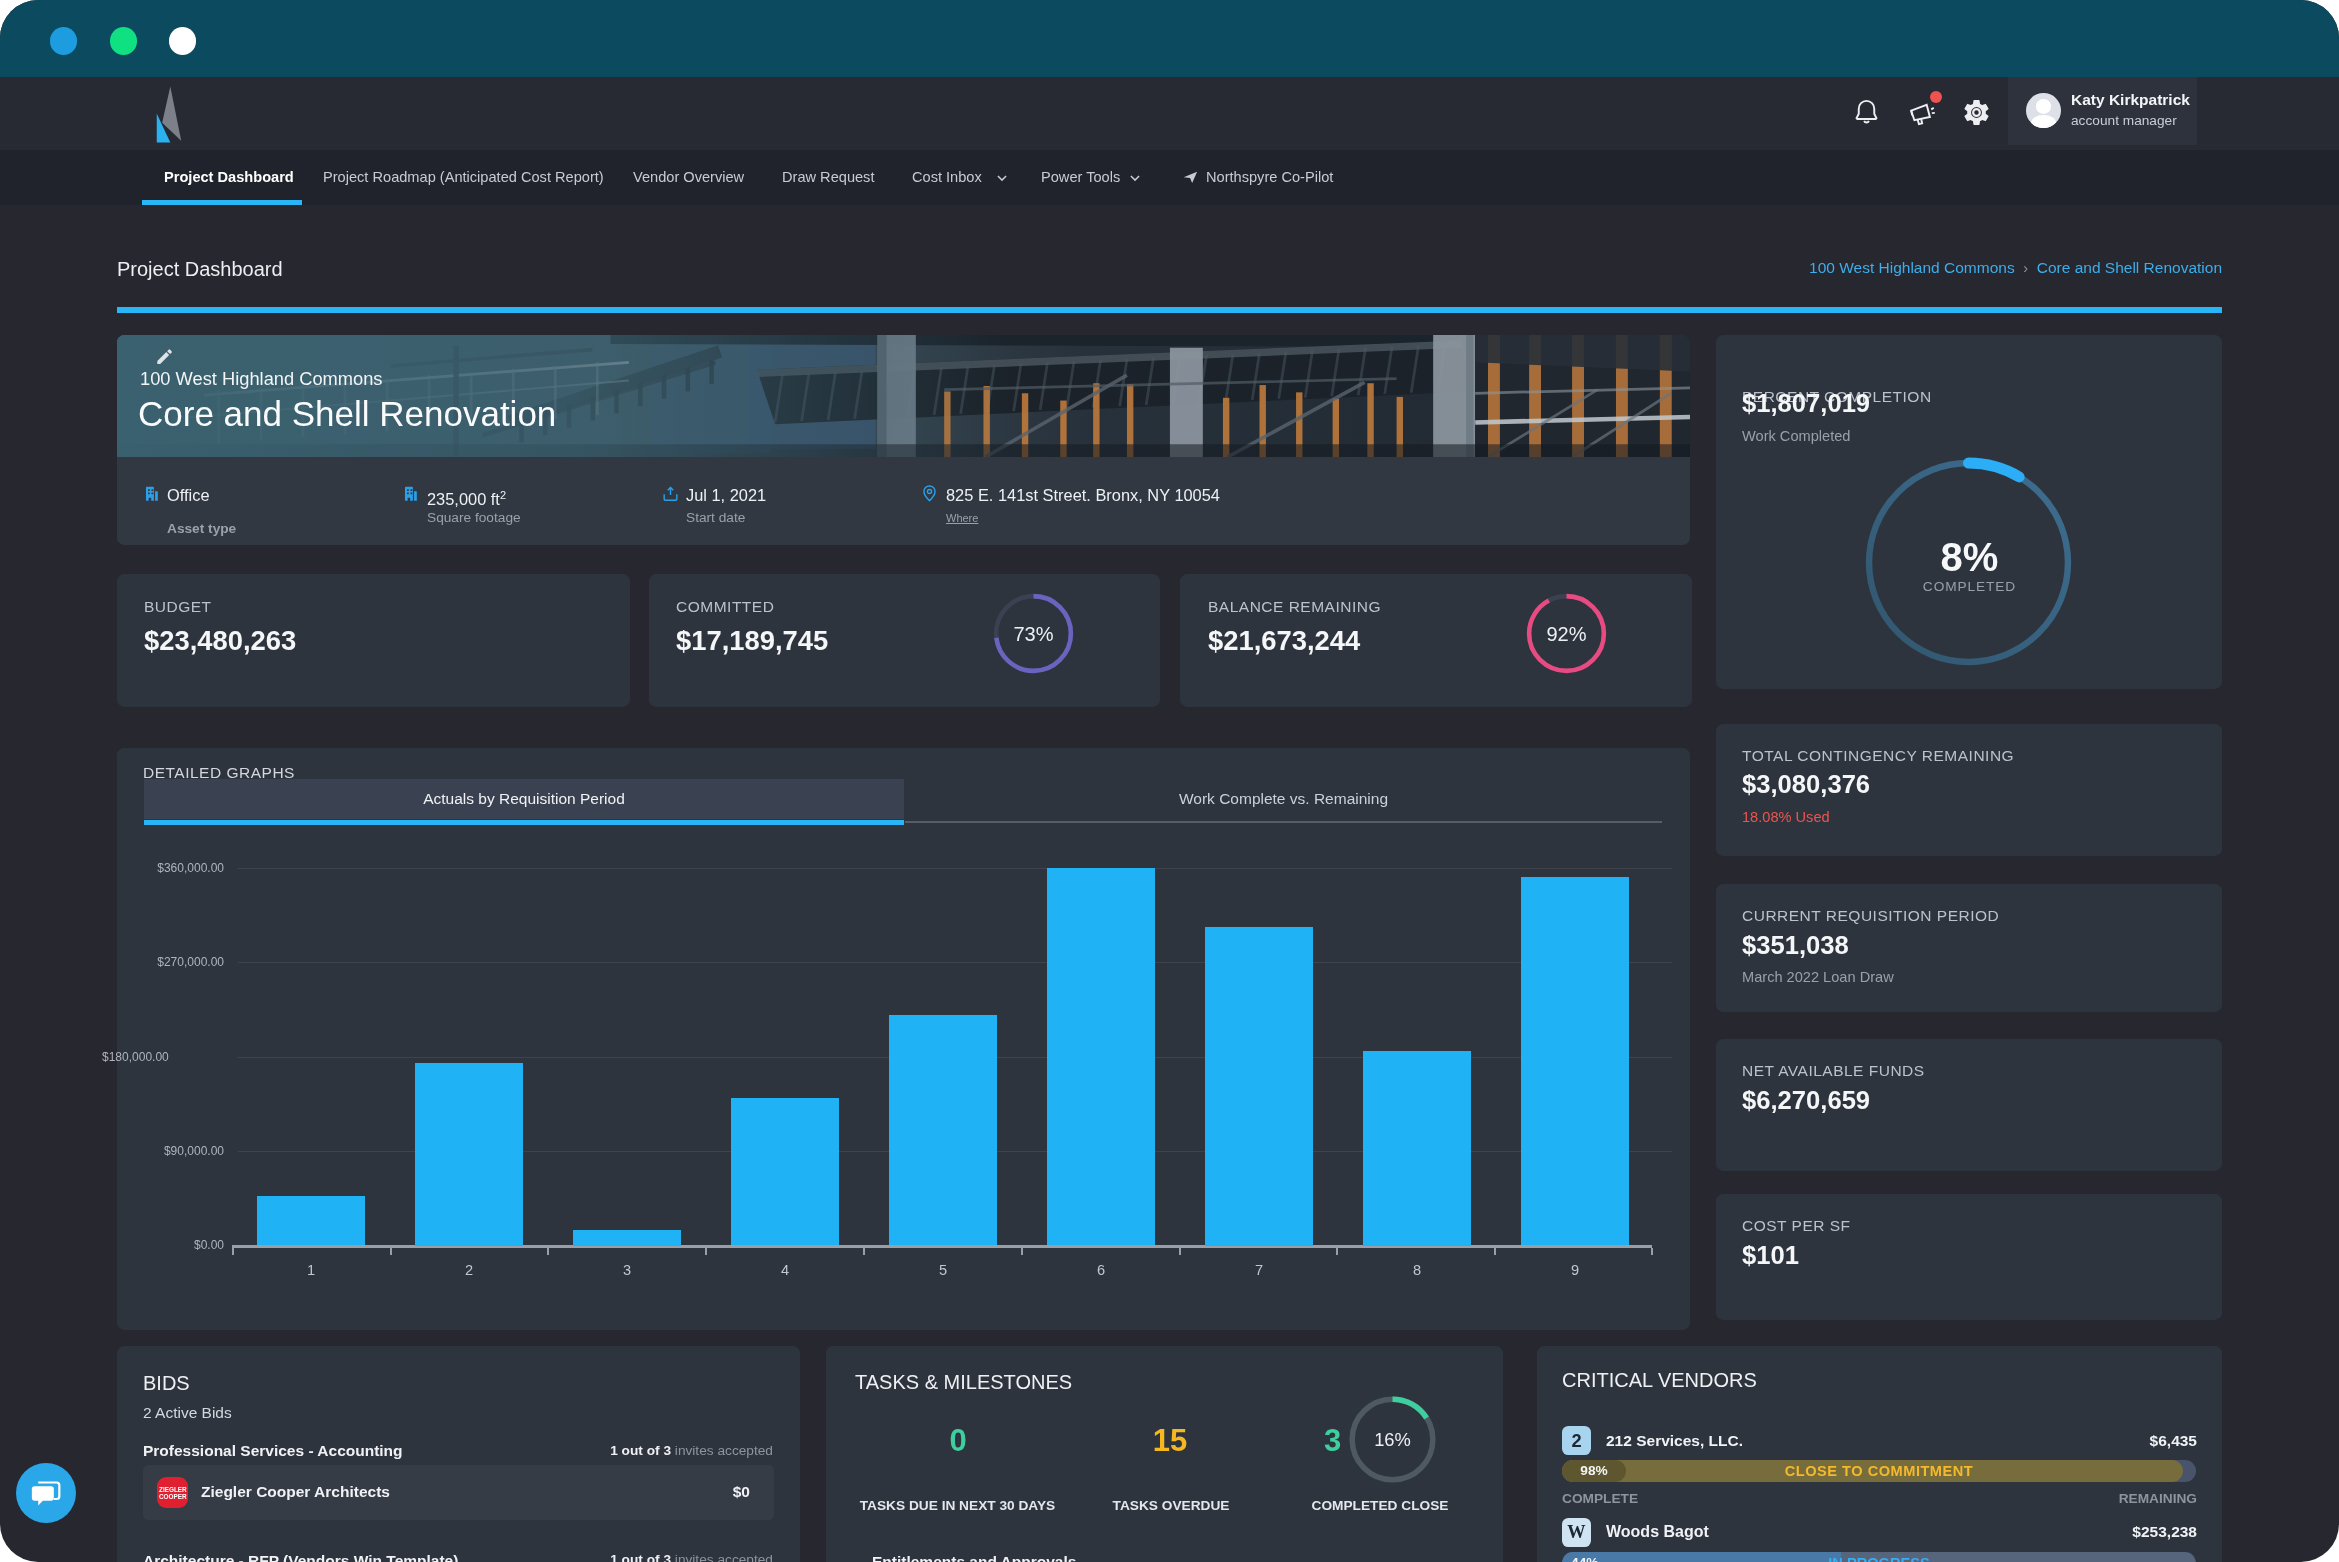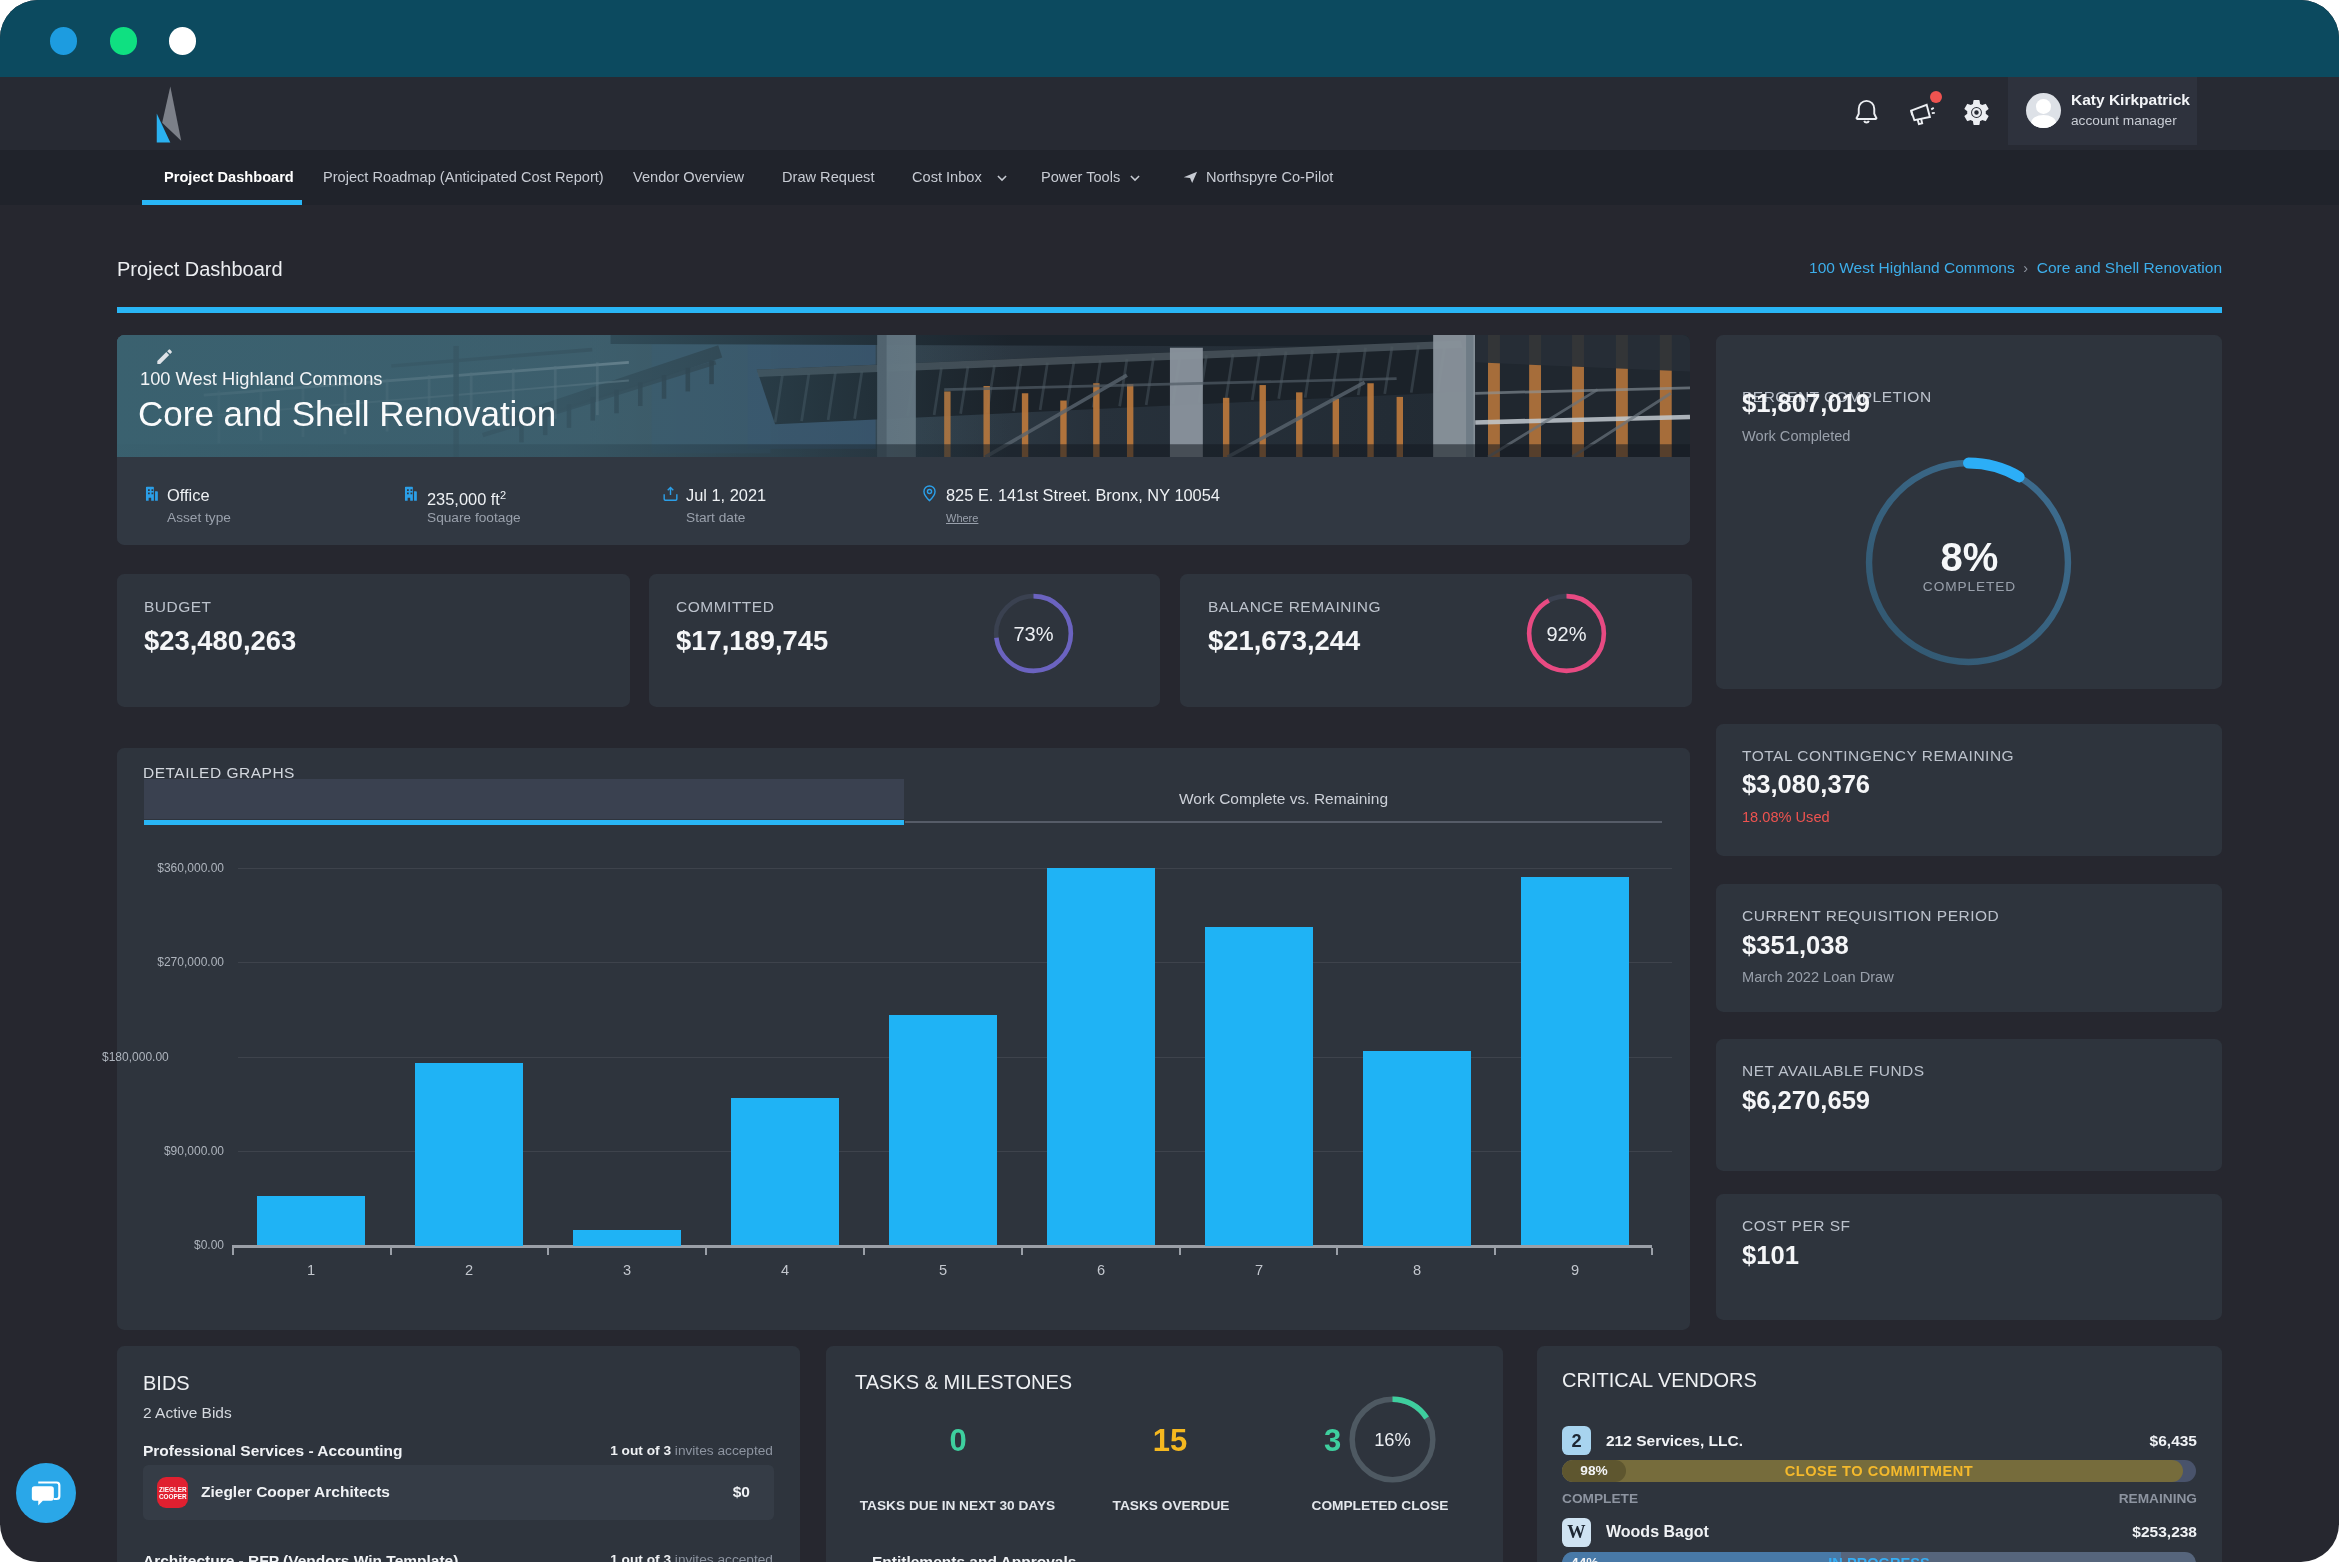--- a/index.html
+++ b/index.html
@@ -185,7 +185,7 @@
           <path d="M16.5 9 h2.5 a1 1 0 0 1 1 1 v11 h-3.5 z"></path>
         </svg>
         <div class="a" style="left:50px;top:150px;height:20px;line-height:20px;font-size:16.4px;color:#eef1f4;white-space:nowrap;">Office</div>
-        <div class="a" style="left:50px;top:175px;height:16.4px;line-height:16.4px;font-size:13.7px;color:#9aa1ac;">Asset type</div>
+        <div class="a" style="left:50px;top:186px;height:16.4px;line-height:16.4px;font-size:13.7px;color:#9aa1ac;font-weight:bold;">Asset type</div>
         <svg class="a" style="left:284px;top:149px;" width="19" height="19" viewBox="0 0 24 24" fill="#2b9fe8">
           <path d="M5 21 V4.5 a1 1 0 0 1 1-1 h8 a1 1 0 0 1 1 1 V21 h-3.4 v-3.6 h-3.2 V21 Z M7.6 6.6h2.2v2.2H7.6zm4.4 0h2.2v2.2H12zM7.6 10.6h2.2v2.2H7.6zm4.4 0h2.2v2.2H12z" fill-rule="evenodd"></path>
           <path d="M16.5 9 h2.5 a1 1 0 0 1 1 1 v11 h-3.5 z"></path>

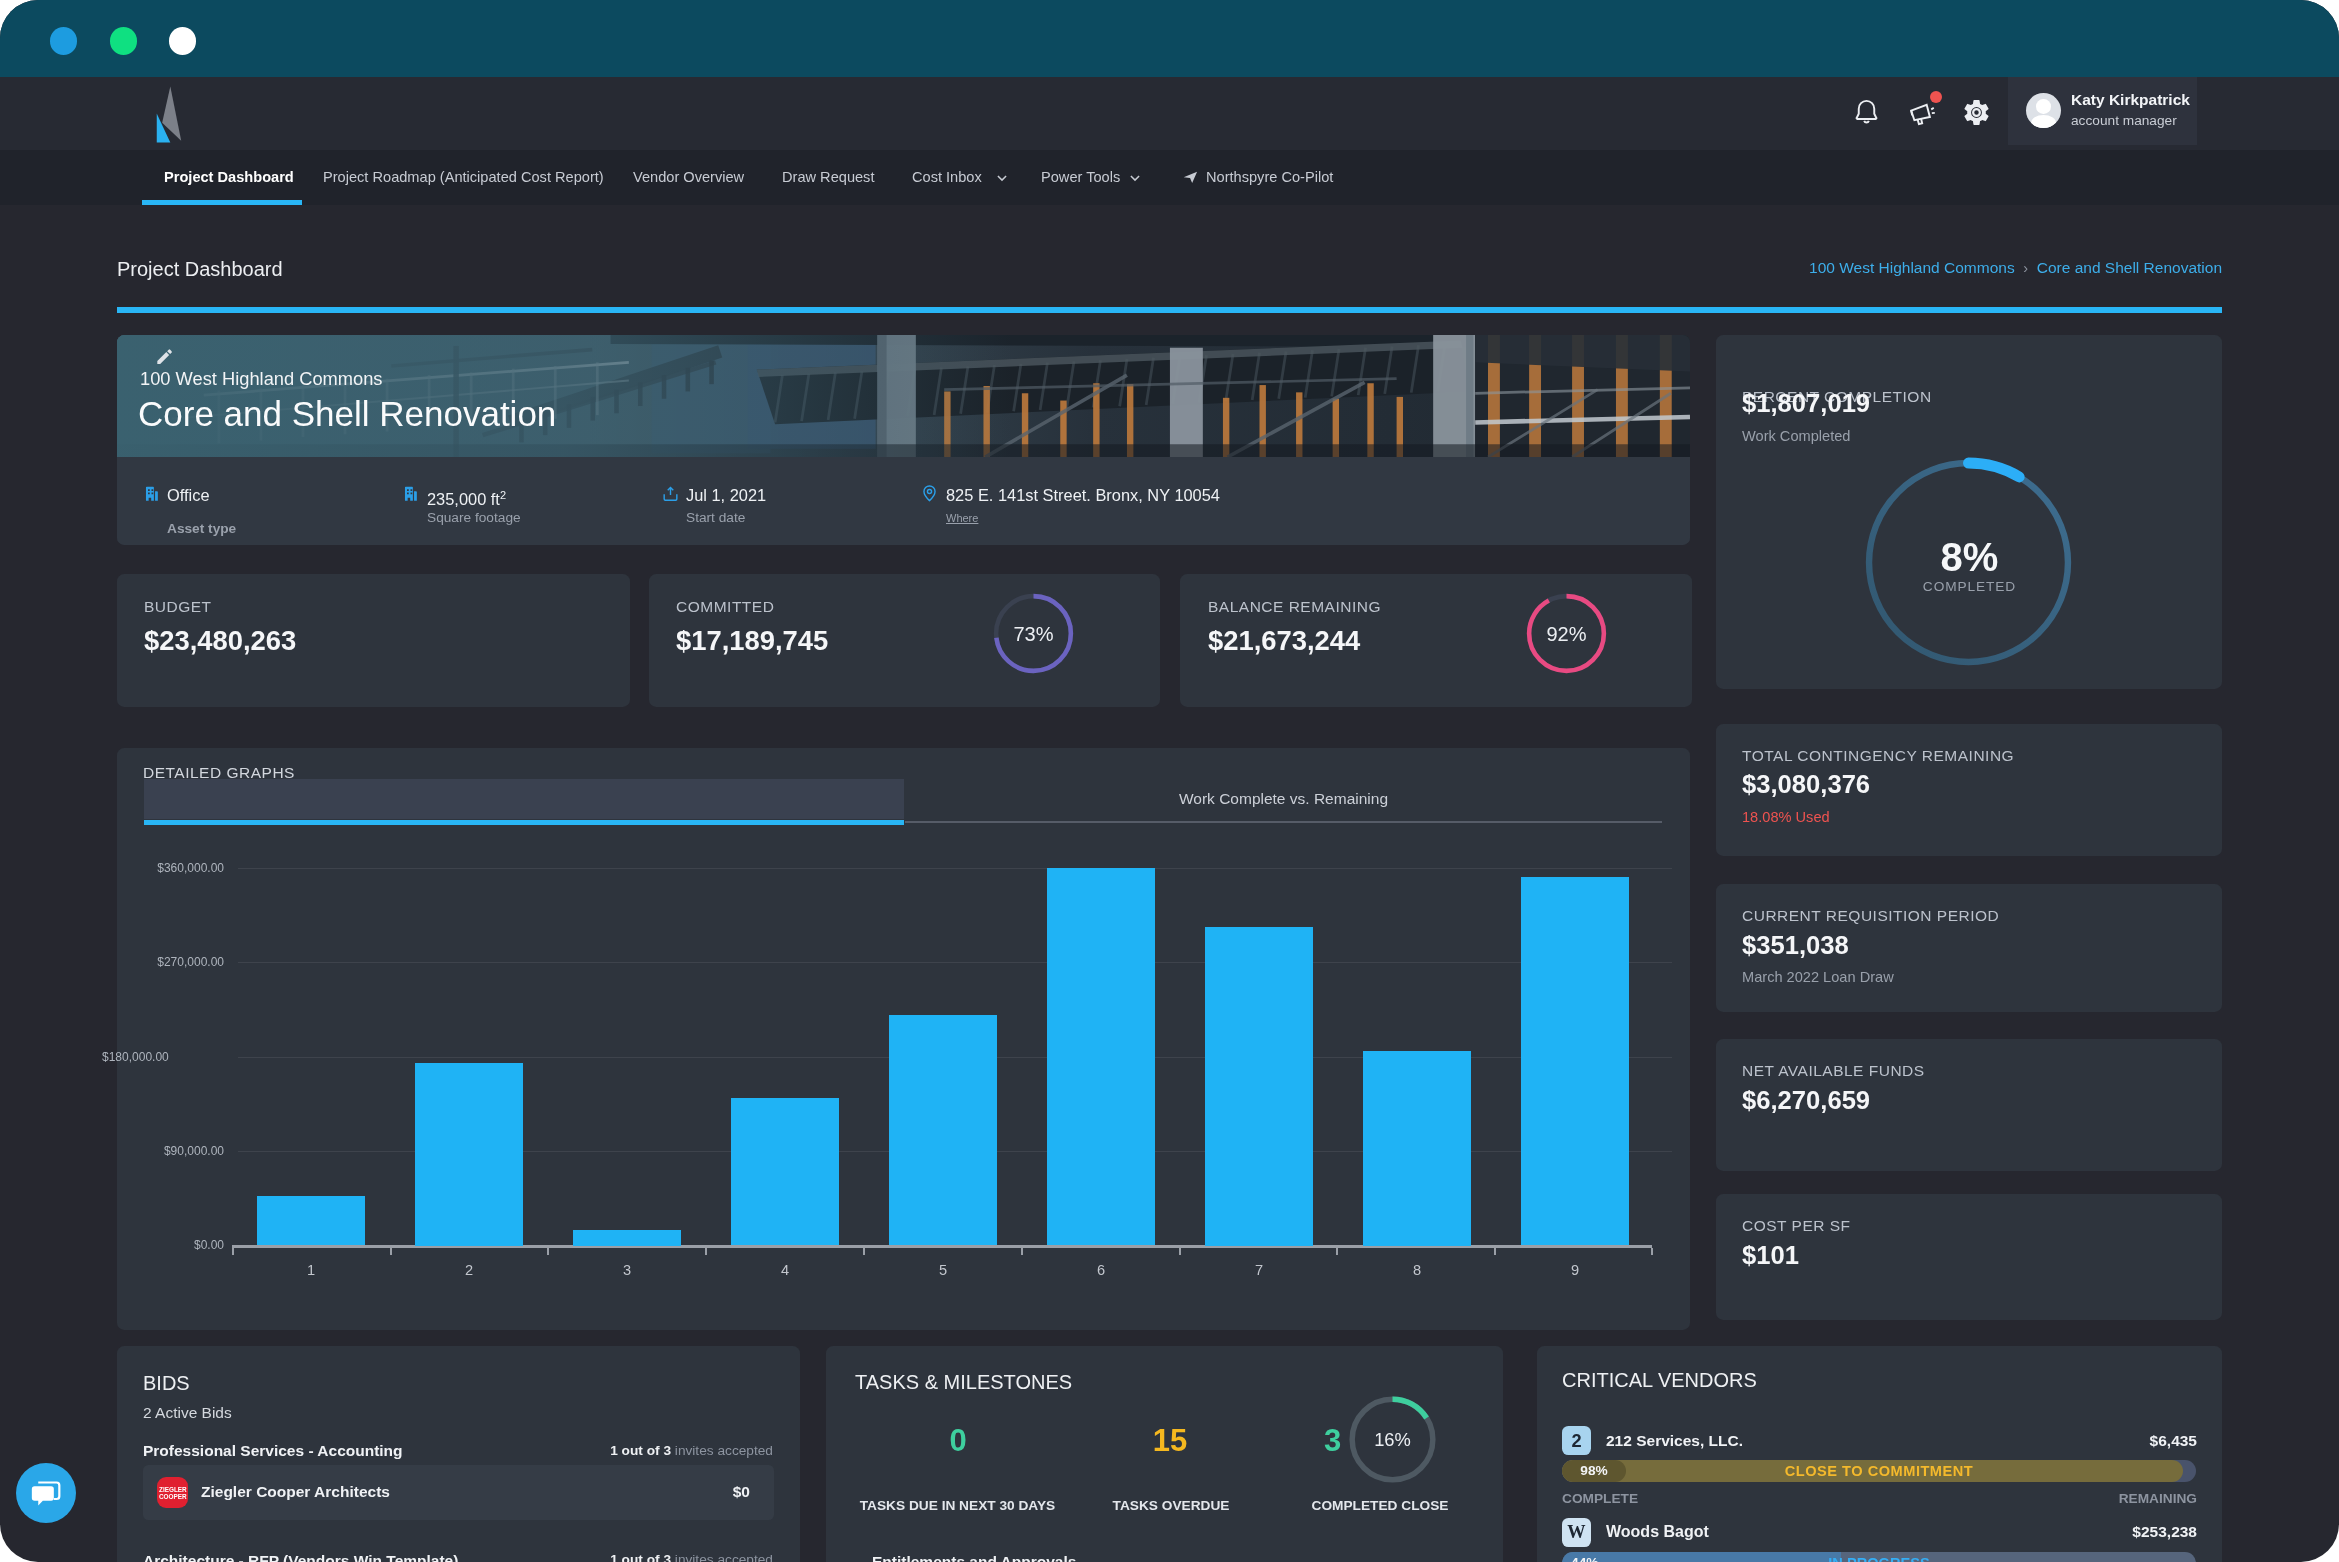--- a/index.html
+++ b/index.html
@@ -227,6 +227,7 @@
 <div class="panel" style="left:117px;top:748px;width:1573px;height:582px;"></div>
 <div class="a cap" style="left:143px;top:764px;height:18.3px;line-height:18.3px;font-size:15.5px;color:#d3d7de;">DETAILED GRAPHS</div>
 <div class="a" style="left:144px;top:779px;width:760px;height:40px;background:#3a4150;"></div>
+<div class="a" style="left:144px;top:779px;width:760px;height:40px;line-height:40px;text-align:center;font-size:15.5px;color:#f0f2f5;">Actuals by Requisition Period</div>
 <div class="a" style="left:905px;top:779px;width:757px;height:40px;line-height:40px;text-align:center;font-size:15.5px;color:#ccd0d8;">Work Complete vs. Remaining</div>
 <div class="a" style="left:144px;top:820px;width:760px;height:4.6px;background:#29b6f6;"></div>
 <div class="a" style="left:905px;top:821px;width:757px;height:1.8px;background:#565c68;"></div>

